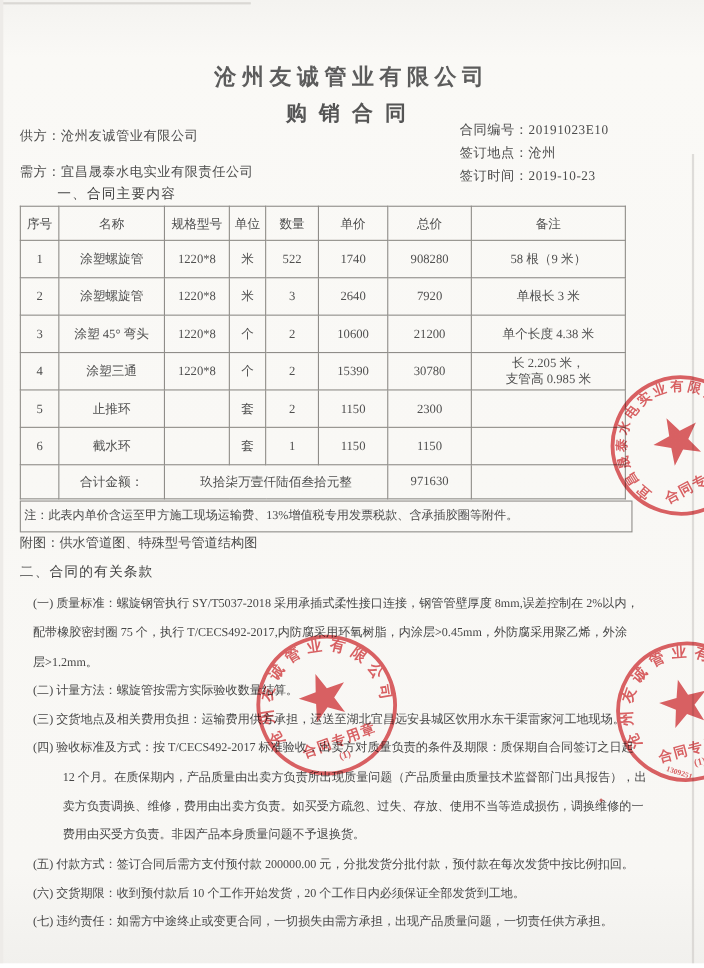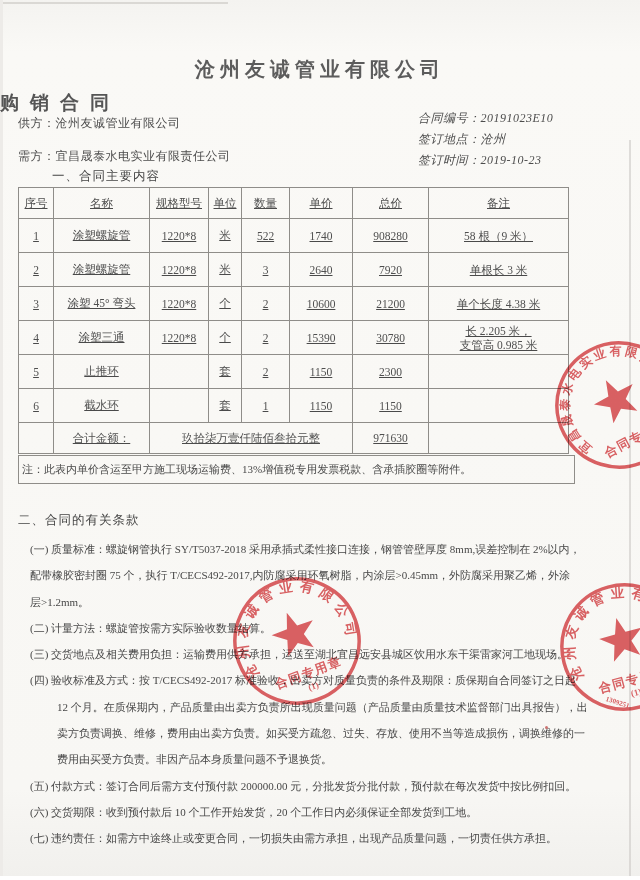--- a/index.html
+++ b/index.html
@@ -11,7 +11,7 @@
   }
   .abs{position:absolute;}
   .doc-title{left:0;right:0;top:56px;text-align:center;font-size:20px;letter-spacing:5px;color:#5c5c5c;font-weight:bold;}
-  .doc-subtitle{left:0;right:0;top:90px;text-align:left;font-size:19px;letter-spacing:11px;color:#555;font-weight:bold;}
+  .doc-subtitle{left:0;right:0;top:90px;text-align:center;font-size:19px;letter-spacing:11px;color:#555;font-weight:bold;}
   .meta-line{font-size:12px;color:#4c4c4c;letter-spacing:0.5px;white-space:nowrap;}
   .meta-supplier{left:18px;top:115px;}
   .meta-buyer{left:18px;top:148px;}

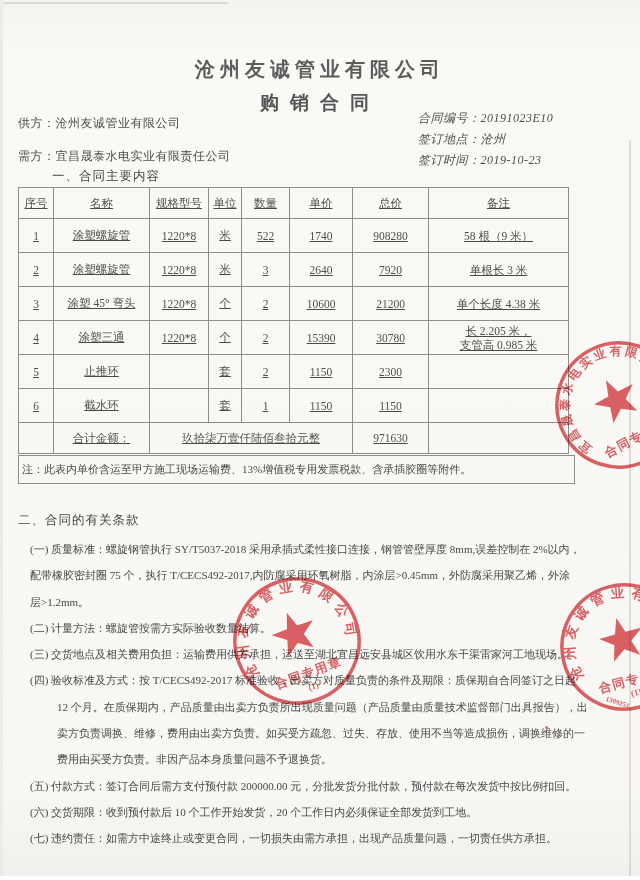--- a/index.html
+++ b/index.html
@@ -15,7 +15,7 @@
   .meta-line{font-size:12px;color:#4c4c4c;letter-spacing:0.5px;white-space:nowrap;}
   .meta-supplier{left:18px;top:115px;}
   .meta-buyer{left:18px;top:148px;}
-  .meta-right{left:418px;top:108px;line-height:21px;font-style:italic;}
+  .meta-right{left:418px;top:108px;line-height:21px;}
   .sec-heading{font-size:12.5px;color:#444;letter-spacing:1px;white-space:nowrap;}
   .sec1{left:18px;top:168px;margin-left:34px;}
   .sec2{left:18px;top:512px;}

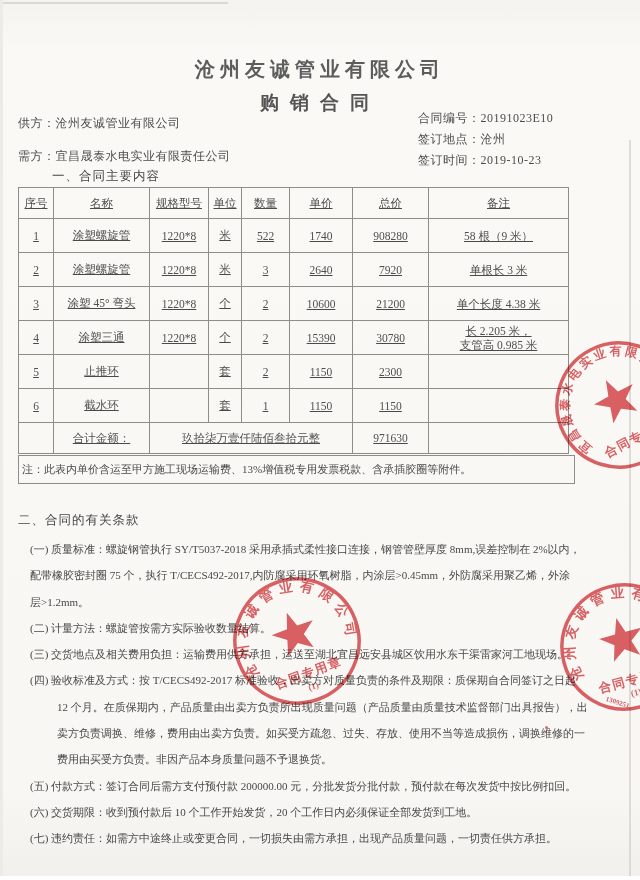--- a/index.html
+++ b/index.html
@@ -21,7 +21,7 @@
   .sec2{left:18px;top:512px;}
   .attach-line{left:18px;top:485px;font-size:12px;color:#4a4a4a;white-space:nowrap;}
 
-  table.items{position:absolute;left:18px;top:187px;border-collapse:collapse;table-layout:fixed;width:550px;text-decoration:underline;}
+  table.items{position:absolute;left:18px;top:187px;border-collapse:collapse;table-layout:fixed;width:550px;}
   table.items th,table.items td{
     border:1px solid #8f8d89;font-weight:normal;text-align:center;vertical-align:middle;
     font-size:11.5px;color:#4f4f4f;padding:0;overflow:hidden;

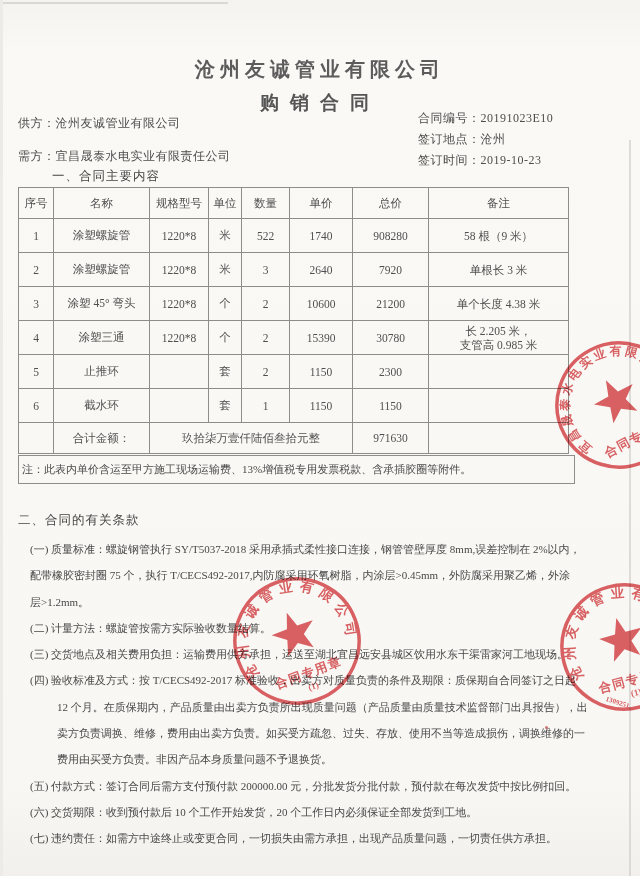--- a/index.html
+++ b/index.html
@@ -168,6 +168,7 @@
 
   <div class="abs note-box">注：此表内单价含运至甲方施工现场运输费、13%增值税专用发票税款、含承插胶圈等附件。</div>
 
+  <div class="abs attach-line">附图：供水管道图、特殊型号管道结构图</div>
   <div class="abs sec-heading sec2">二、合同的有关条款</div>
 
   <div class="abs clauses">

